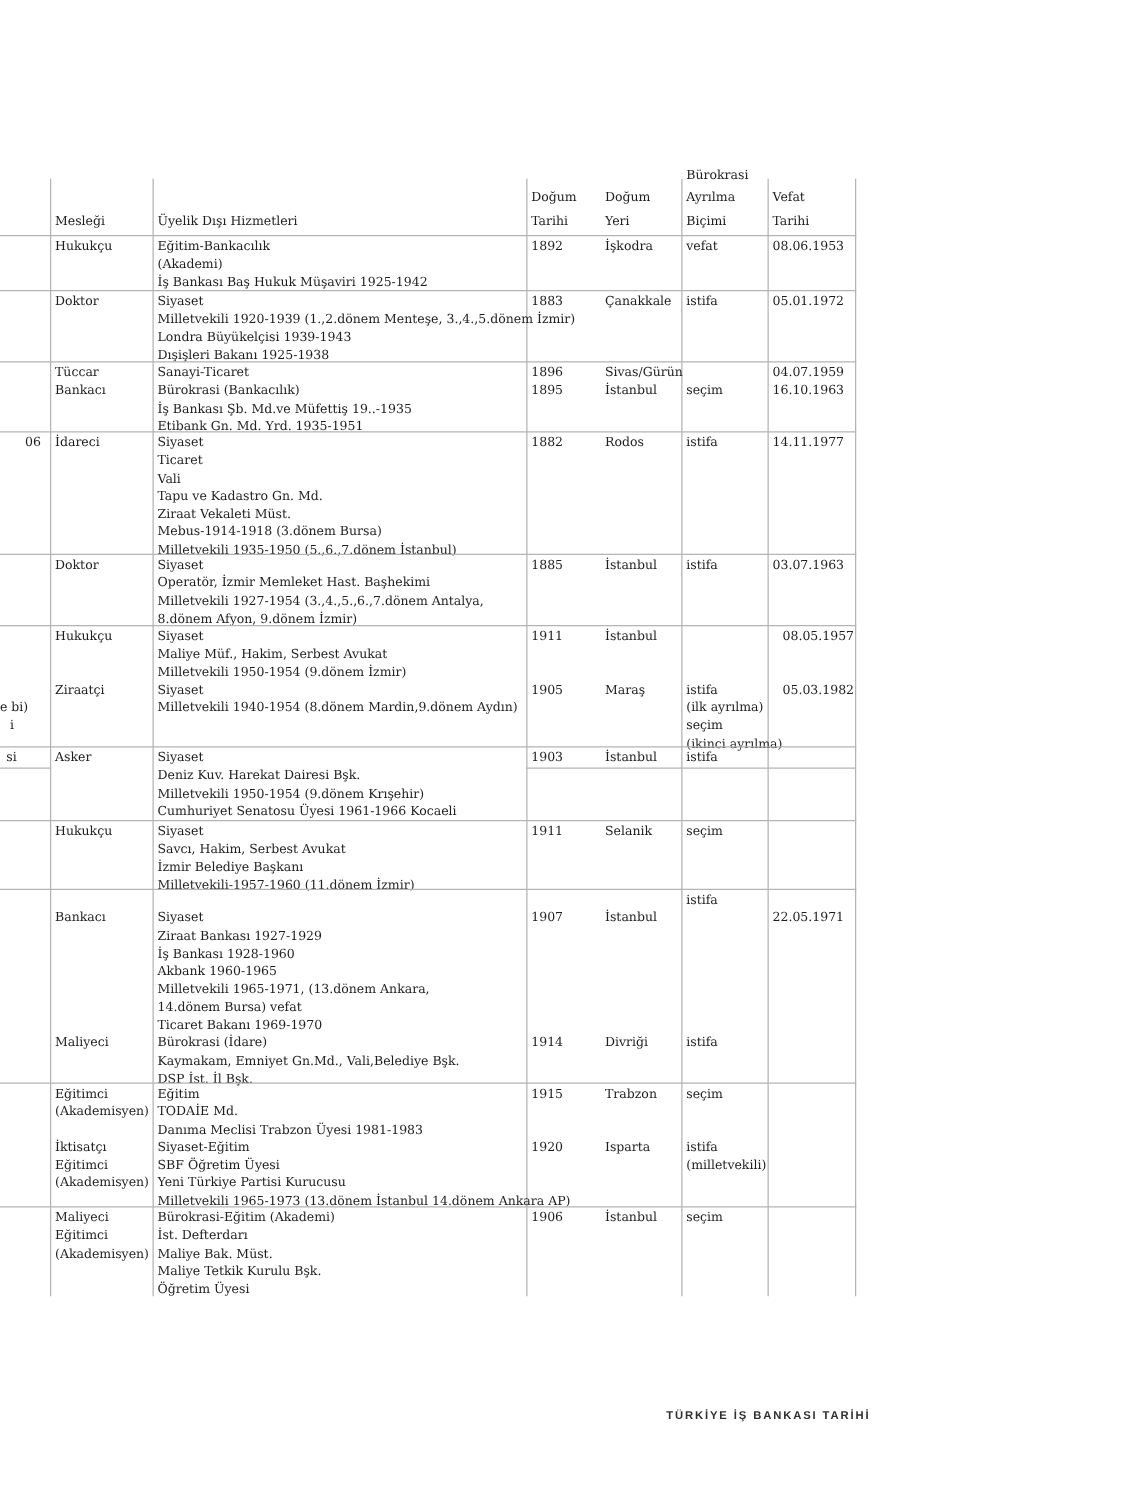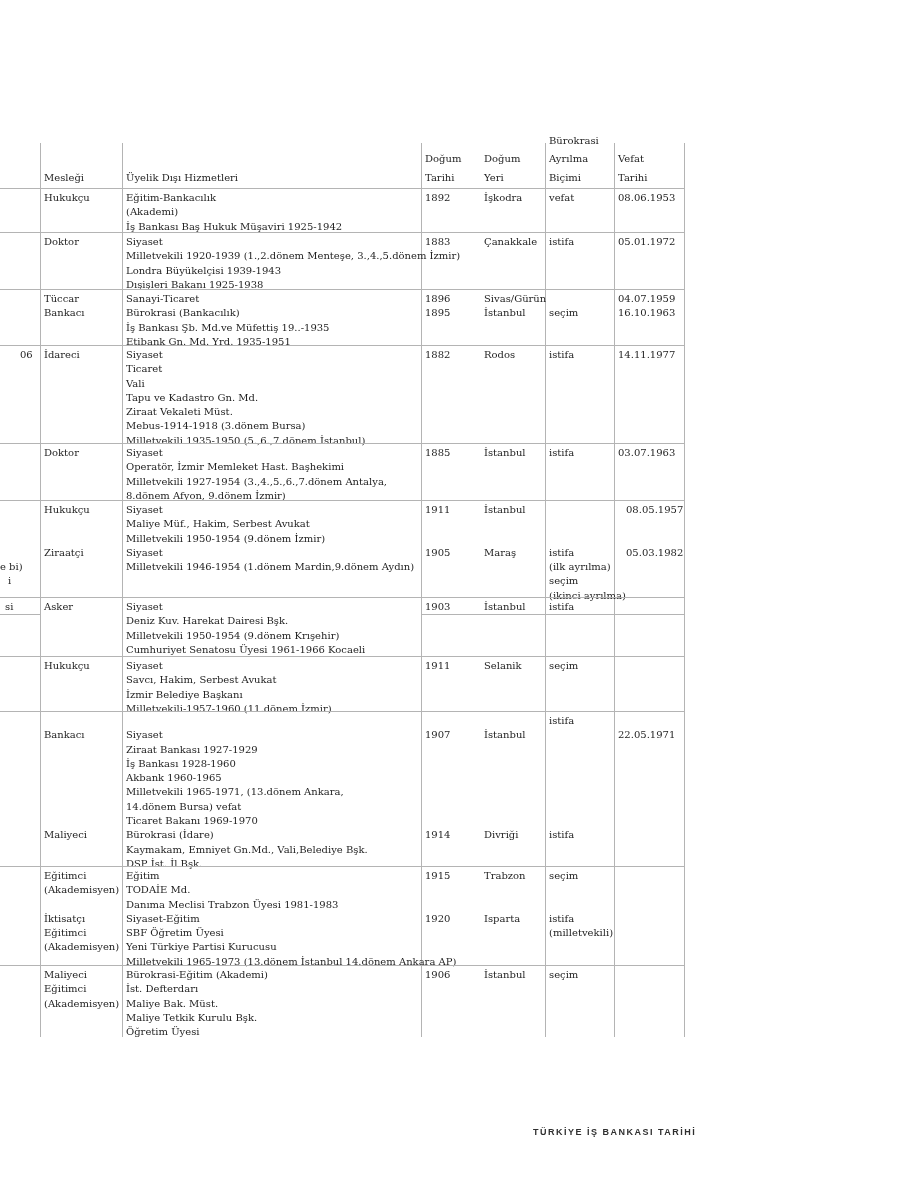--- a/index.html
+++ b/index.html
@@ -208,7 +208,7 @@
           <div class="ln">Maliye Müf., Hakim, Serbest Avukat</div>
           <div class="ln">Milletvekili 1950-1954 (9.dönem İzmir)</div>
           <div class="ln">Siyaset</div>
-          <div class="ln">Milletvekili 1946-1954 (1.dönem Mardin,9.dönem Aydın)</div>
+          <div class="ln">Milletvekili 1940-1954 (8.dönem Mardin,9.dönem Aydın)</div>
         </div>
         <div class="cell" style="left: 421px; width: 63px; padding-left: 4px;">
           <div class="ln">1911</div>

